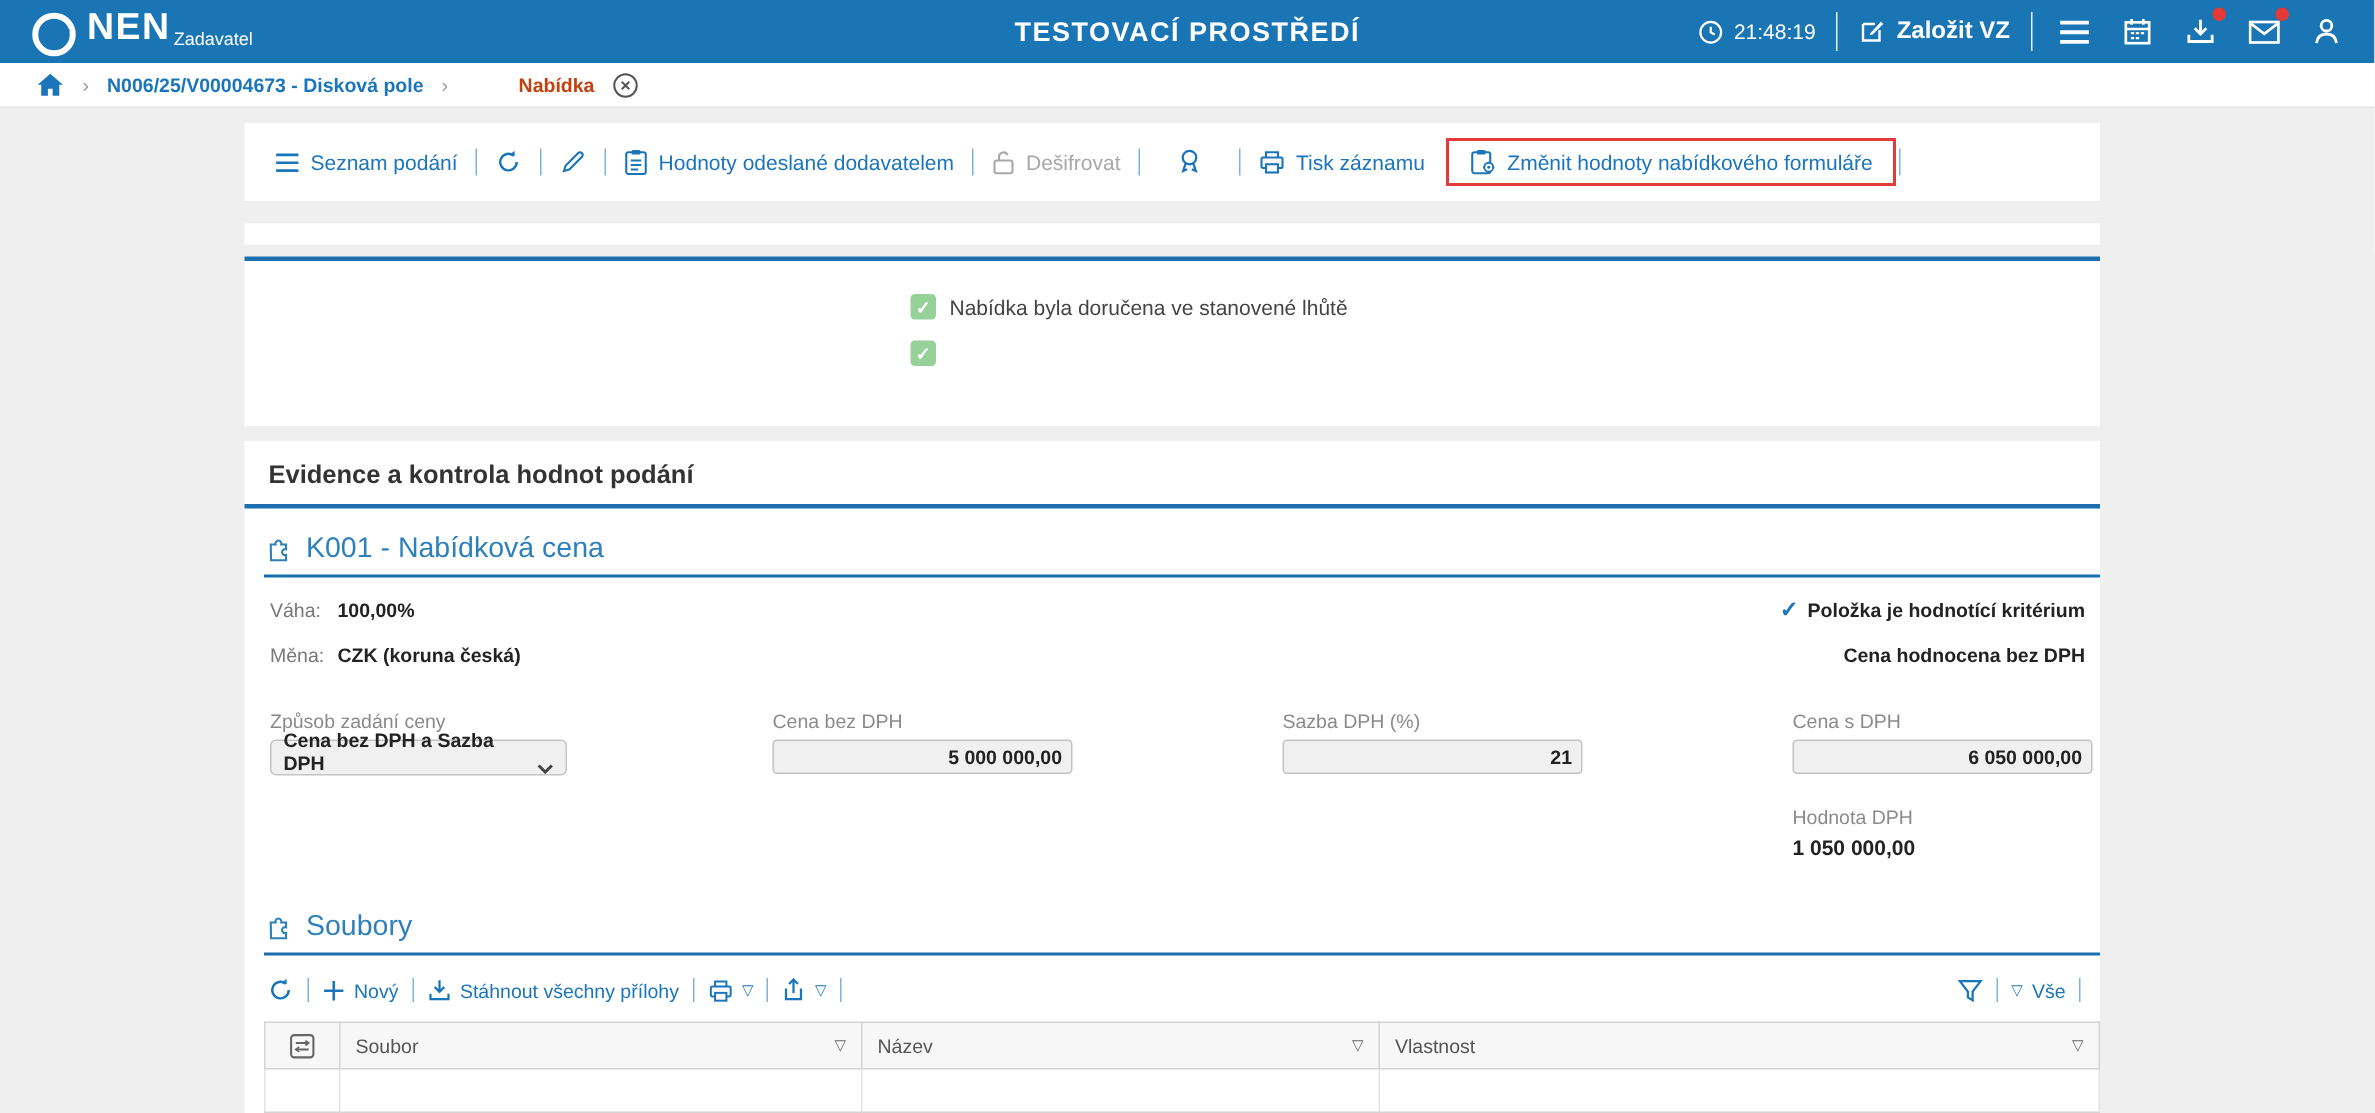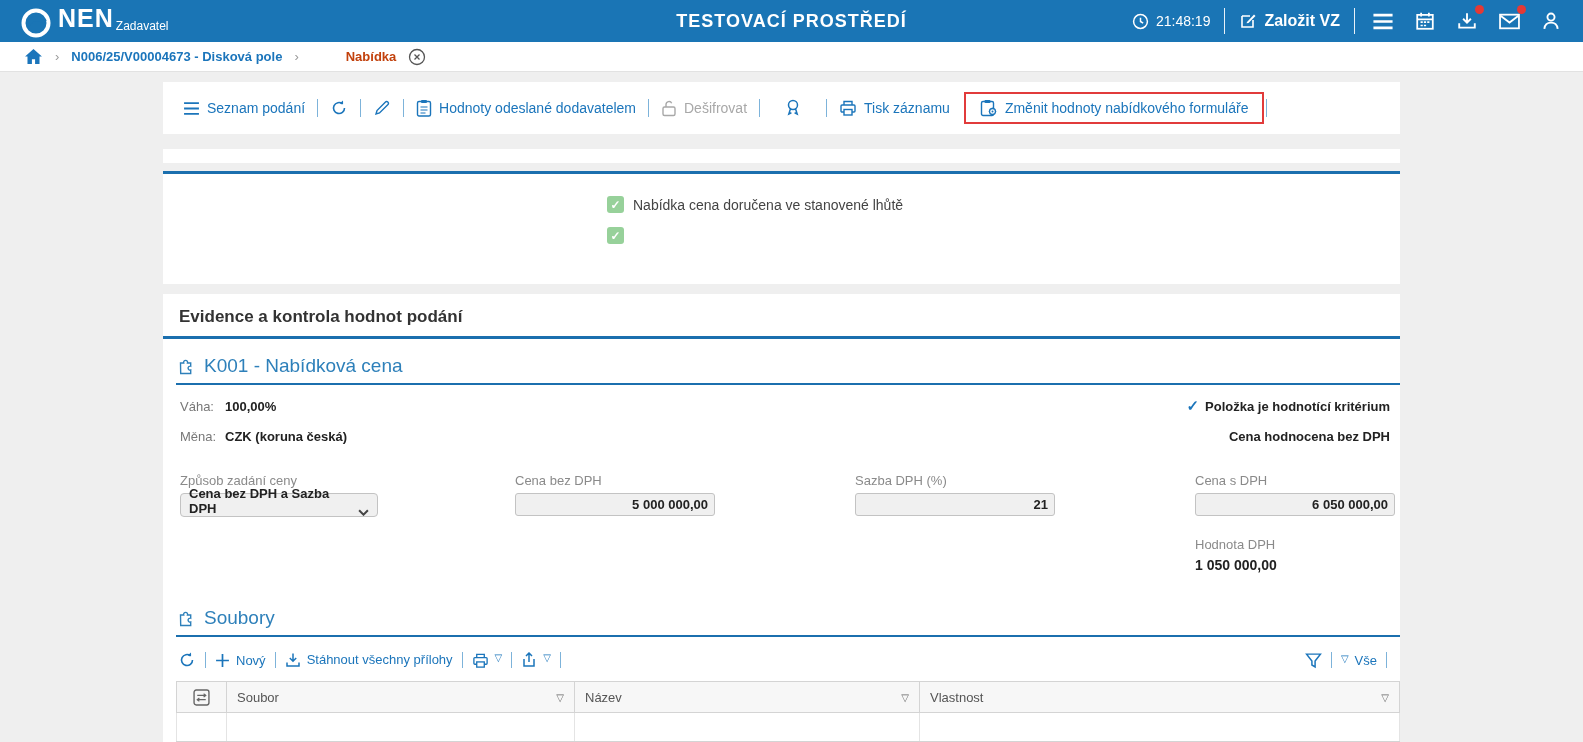--- a/index.html
+++ b/index.html
@@ -281,7 +281,7 @@
     <div class="check-area">
       <div class="check-row">
         <span class="green-box">✓</span>
-        <span>Nabídka cena doručena ve stanovené lhůtě</span>
+        <span>Nabídka byla doručena ve stanovené lhůtě</span>
       </div>
       <div class="check-row">
         <span class="green-box">✓</span>

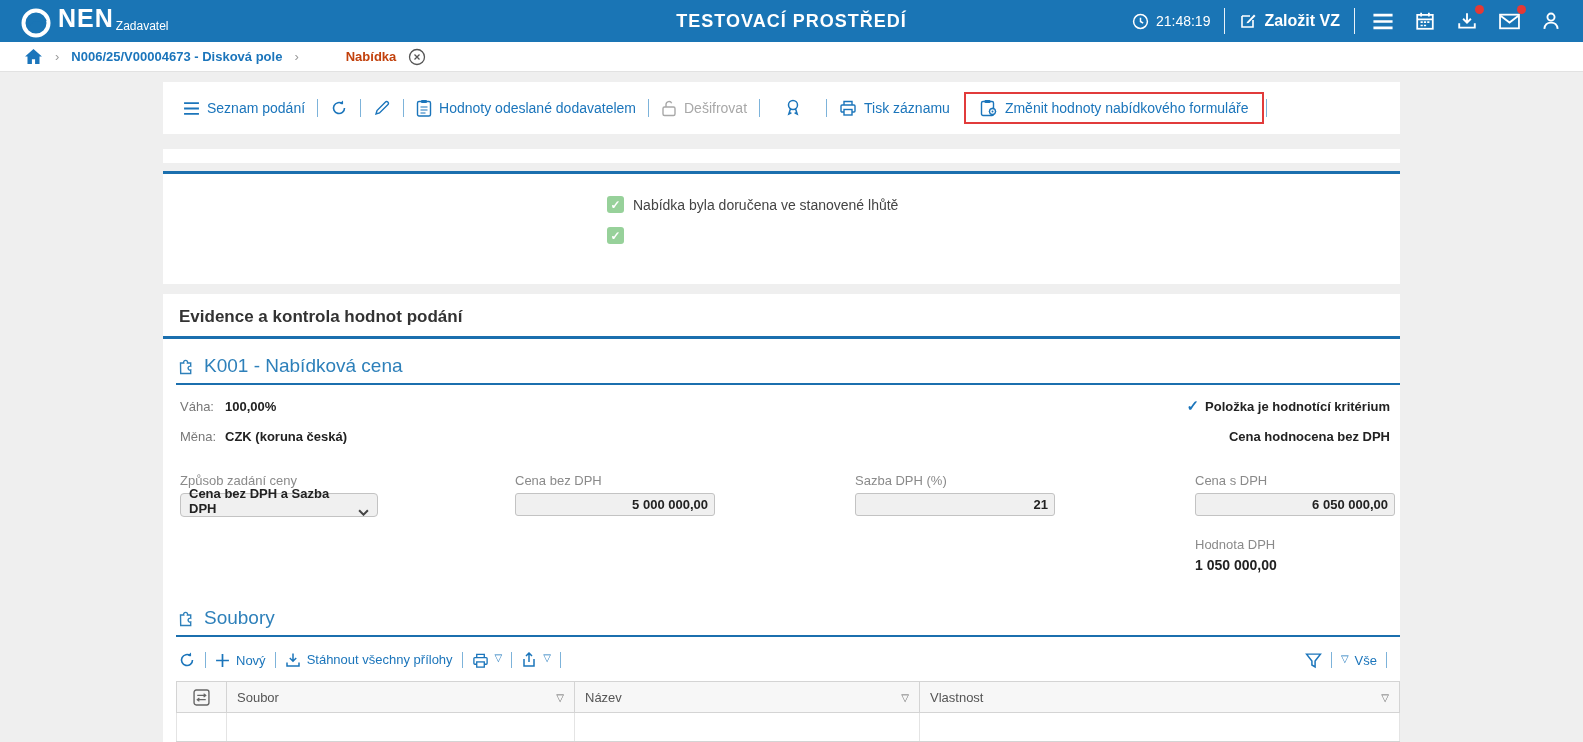--- a/index.html
+++ b/index.html
@@ -74,7 +74,7 @@
   
   .files-header { margin-top:34px; }
   .files-toolbar { display:flex; align-items:center; margin:8px 13px 0 13px; height:30px; font-size:13px; color:#1b75bb; }
-  .ft-item { display:flex; gap:6px; padding:0 9px; cursor:pointer; white-space:nowrap; }
+  .ft-item { display:flex; align-items:center; gap:6px; padding:0 9px; cursor:pointer; white-space:nowrap; }
   .ft-sep { width:1px; height:16px; background:#7db3da; }
   .ft-right { margin-left:auto; display:flex; align-items:center; }
   .tri { font-size:10px; color:#1b75bb; }

